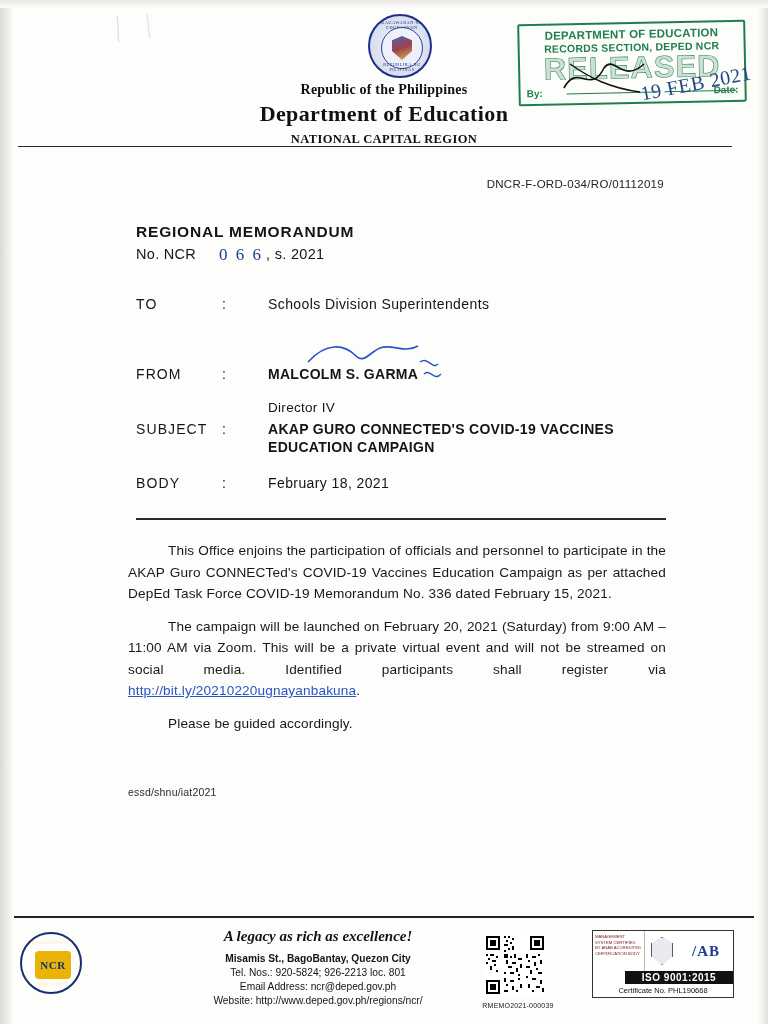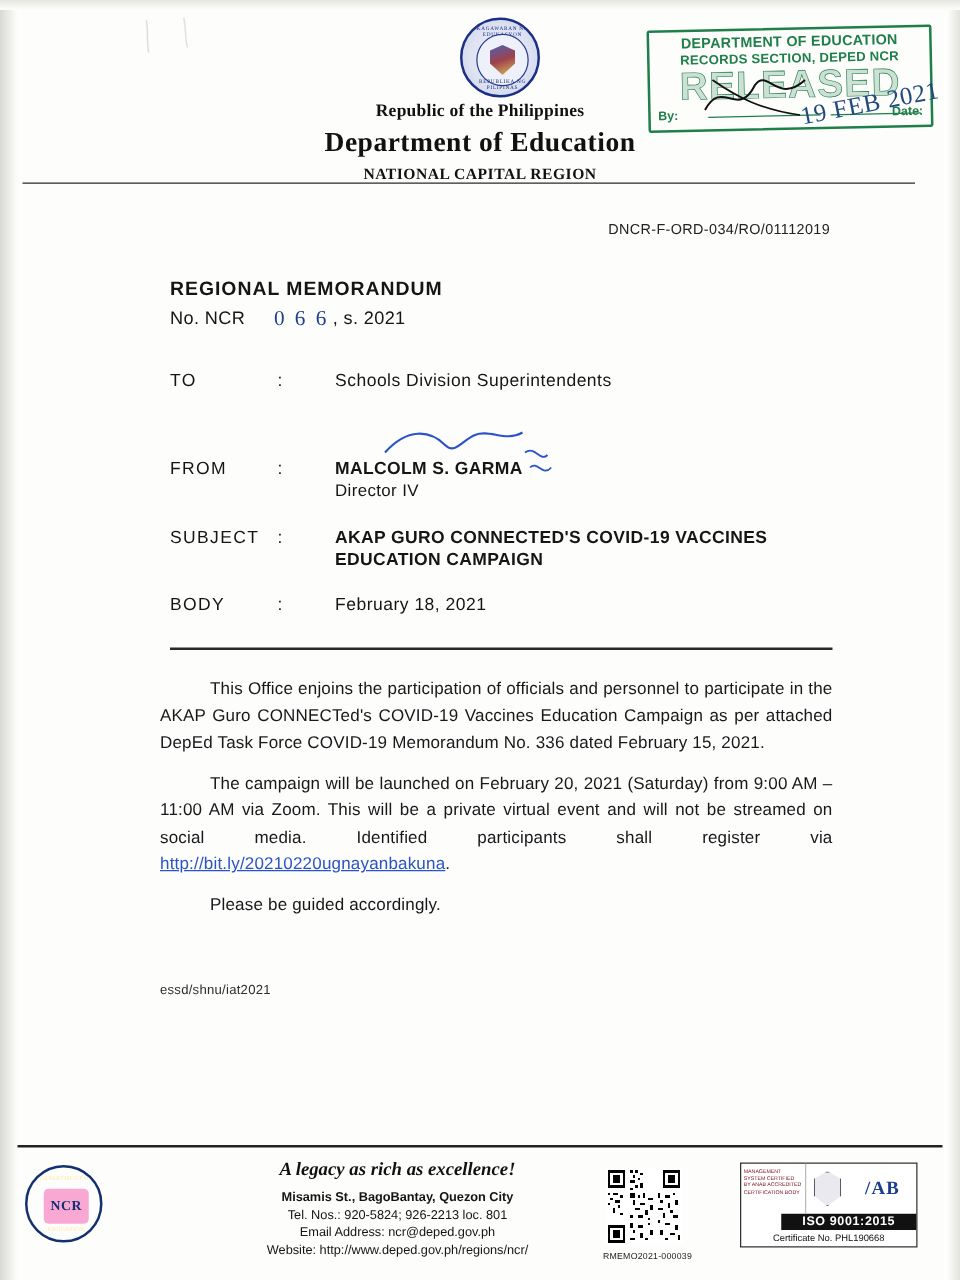--- a/index.html
+++ b/index.html
@@ -225,7 +225,7 @@
 
   .bold-val { font-weight: bold; letter-spacing: .3px; }
   .sub2 { position: absolute; left: 132px; top: 18px; font-weight: bold; letter-spacing: .3px; }
-  .from-title { position: absolute; left: 132px; top: 19px; font-size: 13.5px; letter-spacing: .3px; }
+  .from-title { position: absolute; left: 132px; top: 34px; font-size: 13.5px; letter-spacing: .3px; }
 
   .sig-garma {
     position: absolute;

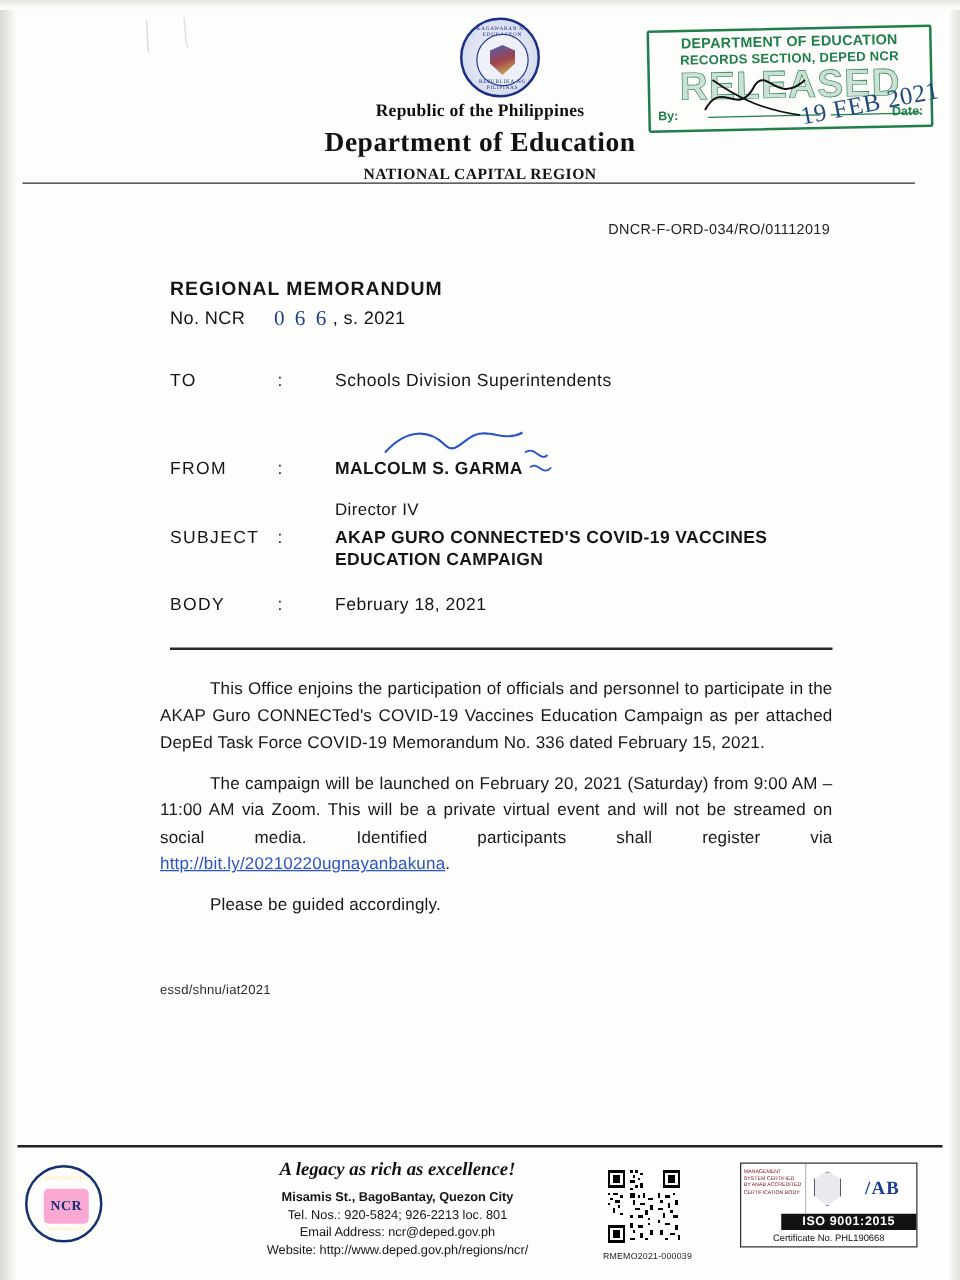--- a/index.html
+++ b/index.html
@@ -296,7 +296,7 @@
   }
   .ncr-seal .core {
     position: absolute; left: 13px; top: 17px; width: 36px; height: 28px;
-    background: #f9a8d4;
+    background: #eab308;
     border-radius: 4px;
     color: #13306f; font-weight: bold; font-size: 11px;
     display: flex; align-items: center; justify-content: center;

